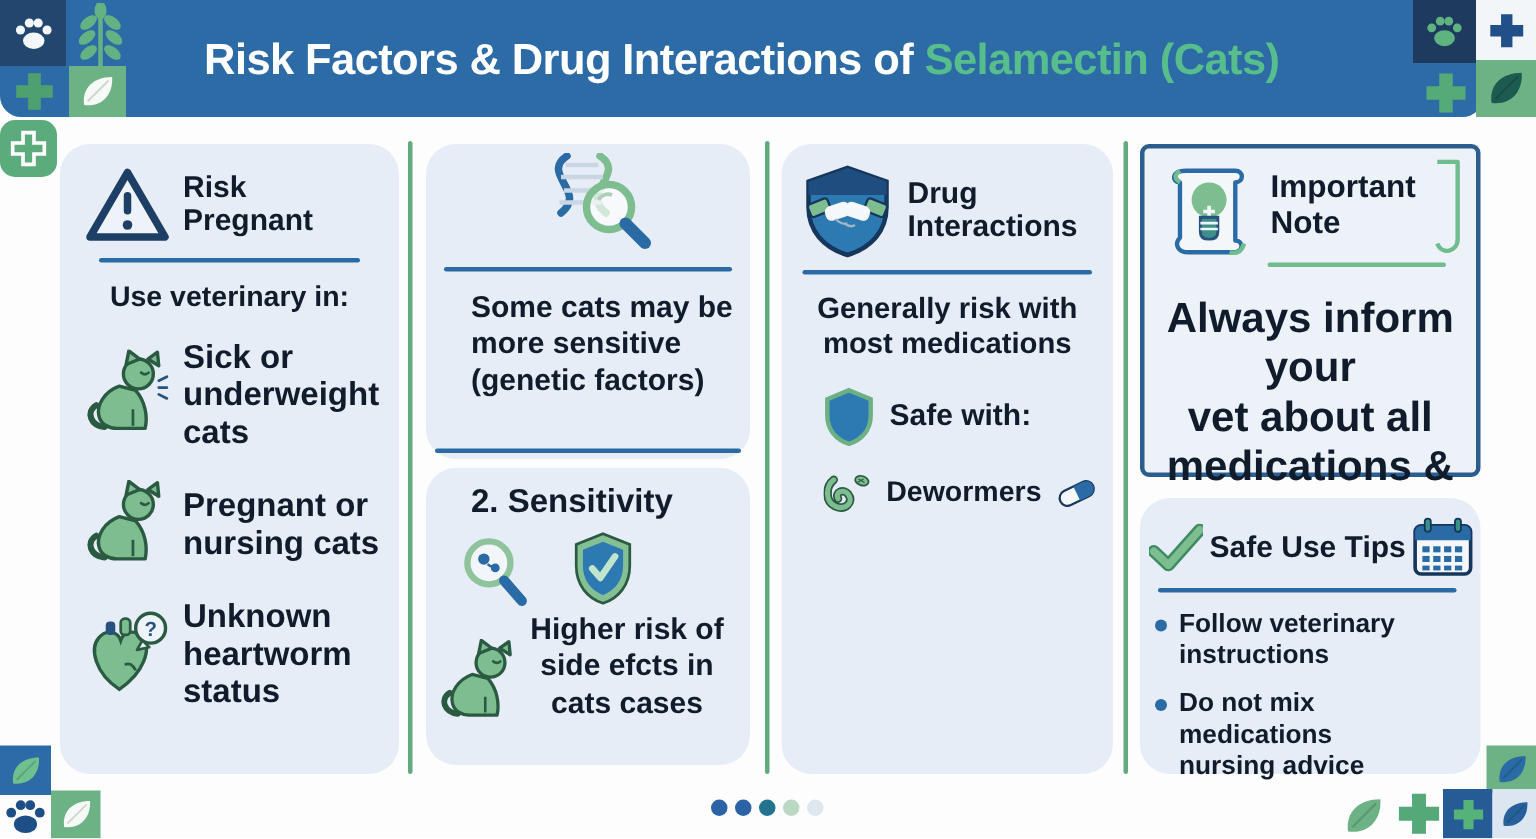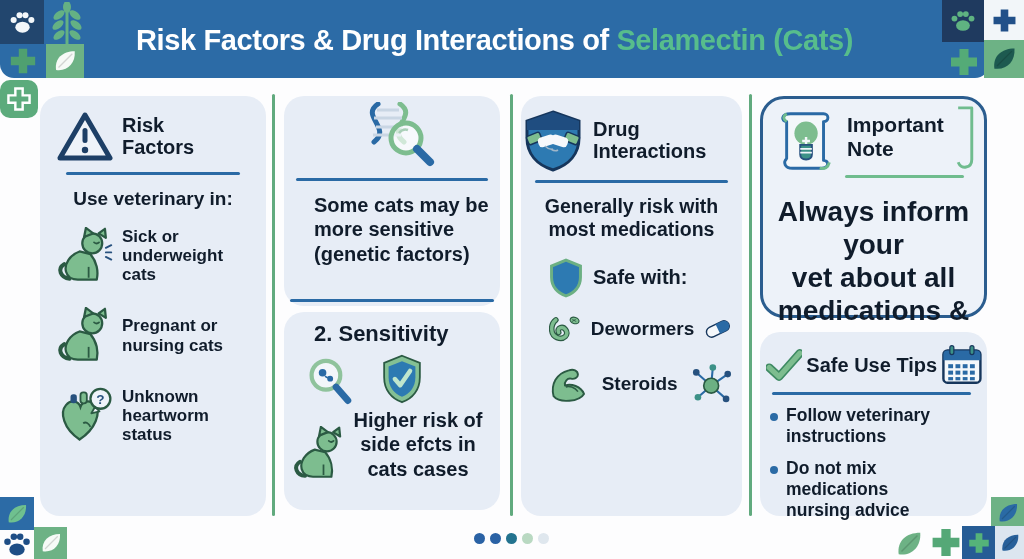--- a/index.html
+++ b/index.html
@@ -138,7 +138,7 @@
         <circle cx="29" cy="40" r="3.2" fill="#1d3f66"></circle>
       </svg>
       <div class="t pre">Risk
-Factors</div>
+Pregnant</div>
     </div>
     <div class="hblue" style="margin:8px 26px 0 26px"></div>
     <div class="sub" style="margin-top:13px">Use veterinary in:</div>

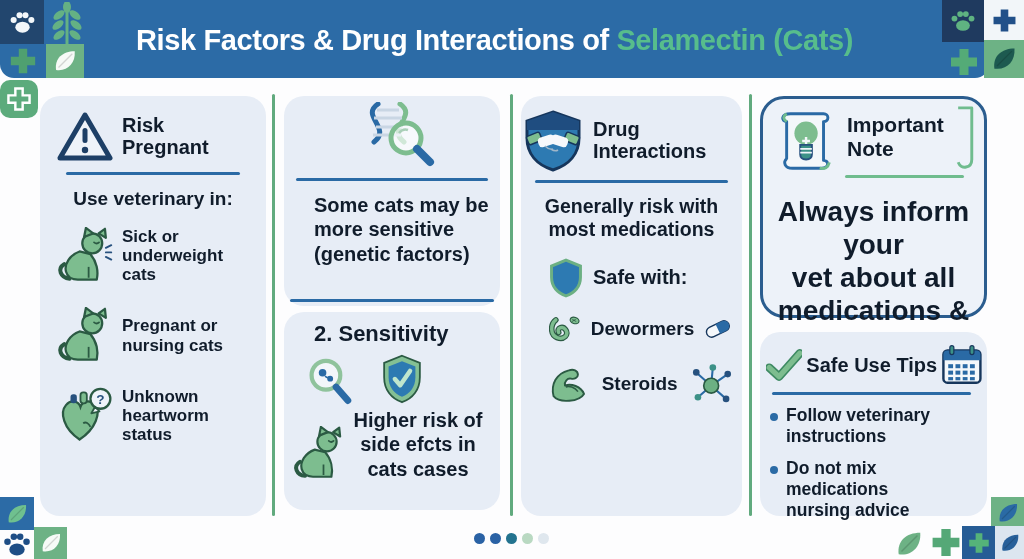--- a/index.html
+++ b/index.html
@@ -221,7 +221,7 @@
   <div class="vdiv" style="left:510px;top:94px;height:422px"></div>
 
   <div class="card" style="left:521px;top:96px;width:221px;height:420px">
-    <div class="colhead" style="padding-left:0">
+    <div class="colhead" style="padding-left:12px">
       <svg width="64" height="62" viewBox="0 0 64 62">
         <path d="M32 2 L58 11 V28 C58 44 48 55 32 60 C16 55 6 44 6 28 V11 Z" fill="#2d7ab2" stroke="#16365c" stroke-width="3"></path>
         <path d="M32 2 L58 11 V20 L6 20 V11 Z" fill="#1f4d80"></path>

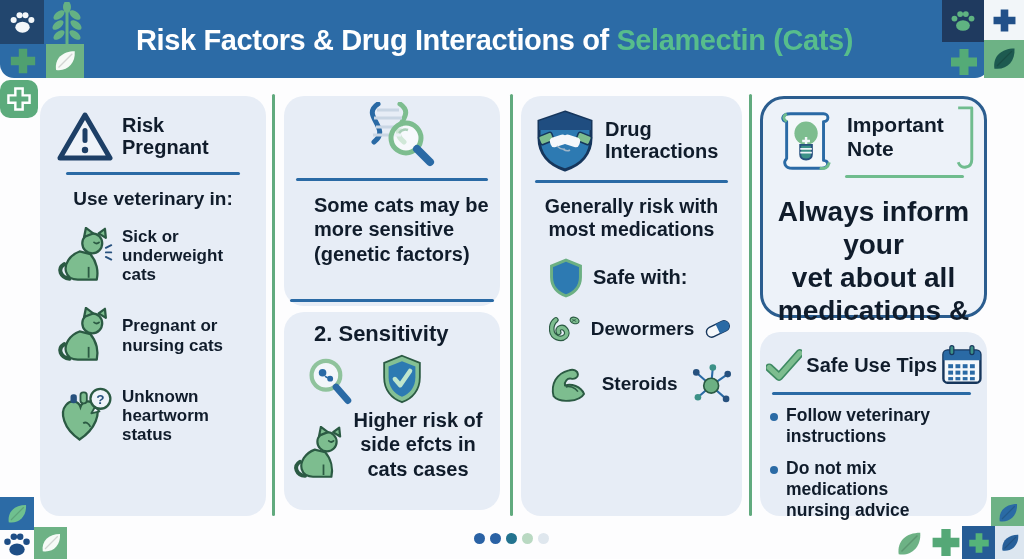--- a/index.html
+++ b/index.html
@@ -283,7 +283,7 @@
 
   <div class="vdiv" style="left:749px;top:94px;height:422px"></div>
 
-  <div class="card" style="left:760px;top:96px;width:227px;height:222px;background:#edf2f9;border:3.5px solid #2b5d8f;border-radius:24px;box-sizing:border-box">
+  <div class="card" style="left:760px;top:96px;width:227px;height:222px;background:#edf2f9;border:3.5px solid #2b5d8f;border-radius:6px;box-sizing:border-box">
     <svg style="position:absolute;left:12px;top:9px" width="66" height="66" viewBox="0 0 64 68">
       <path d="M14 6 H48 C54 6 54 14 48 14 V54 C54 54 54 62 46 62 H16 C8 62 6 56 10 52 V14 C4 14 4 6 14 6 Z" fill="#f3f7fa" stroke="#2a6aa5" stroke-width="3" stroke-linejoin="round"></path>
       <path d="M10 6 q-6 4 0 8" stroke="#6fbc8e" stroke-width="3" fill="none"></path>

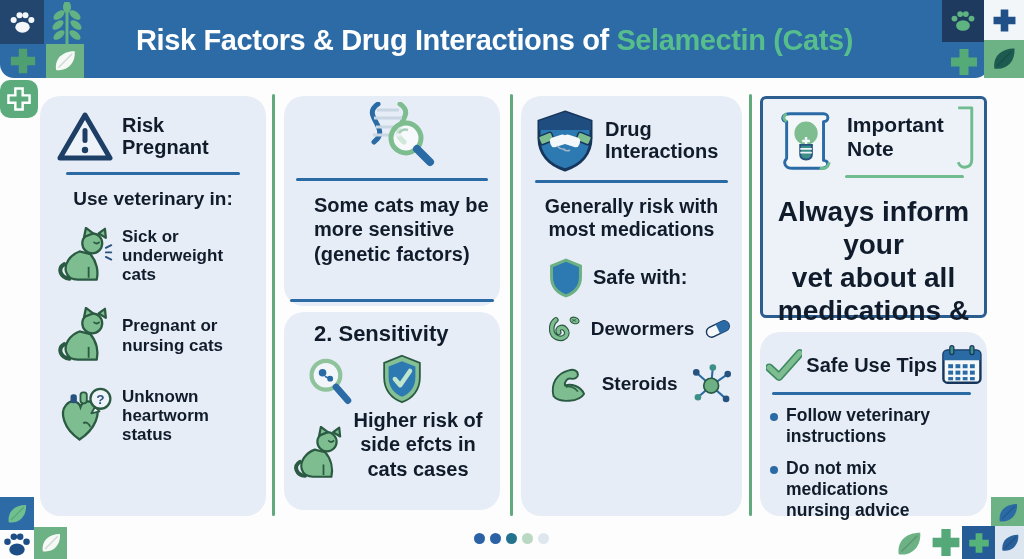--- a/index.html
+++ b/index.html
@@ -26,7 +26,7 @@
   .colhead .t{font-size:20px;line-height:1.08;font-weight:800;color:#101c2b;}
   .sub{font-size:19px;font-weight:700;text-align:center;line-height:1.2;}
   .item{display:flex;align-items:center;gap:8px;padding-left:16px;padding-right:8px;}
-  .item .lbl{font-size:17px;font-weight:600;line-height:1.14;}
+  .item .lbl{font-size:22px;font-weight:600;line-height:1.14;}
   .lrow{display:flex;align-items:center;gap:10px;padding-left:28px;padding-right:8px;margin-top:9px;}
   .lrow .lbl{font-size:19px;font-weight:700;}
   .bullet{display:flex;gap:8px;padding:0 4px 0 10px;margin-top:10px;}

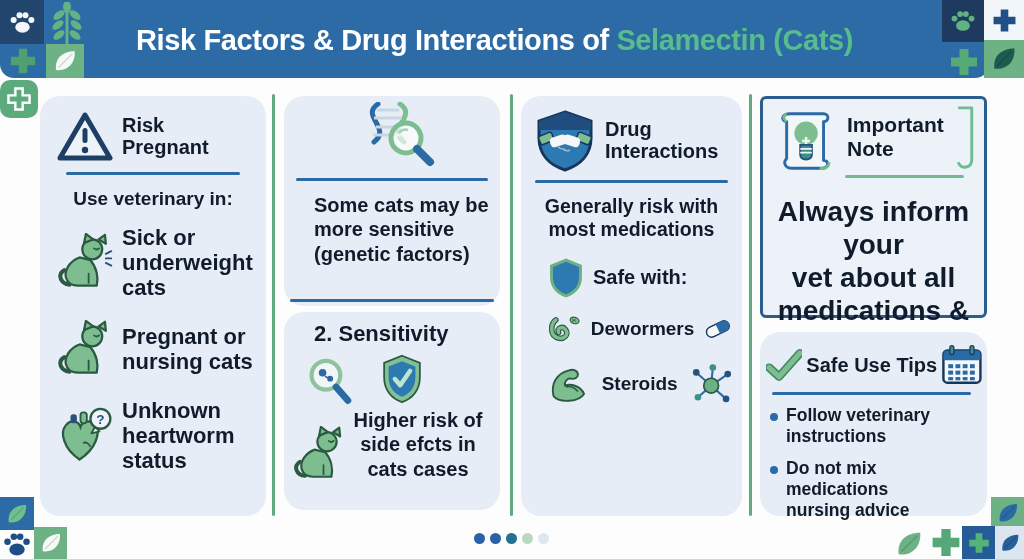--- a/index.html
+++ b/index.html
@@ -263,22 +263,6 @@
     </div>
 
 
-    <div class="lrow">
-      <svg width="46" height="44" viewBox="0 0 56 52">
-        <path d="M6 42 C2 26 10 12 26 8 C32 6 38 8 38 14 C38 18 33 20 29 19 C24 18 20 23 21 28 C29 25 42 29 46 39 C40 49 14 52 6 42 Z" fill="#7dbd8f" stroke="#2b5a43" stroke-width="2.5" stroke-linejoin="round"></path>
-        <path d="M22 30 C26 28 34 30 38 36" stroke="#2b5a43" stroke-width="2" fill="none"></path>
-      </svg>
-      <div class="lbl">Steroids</div>
-      <svg style="margin-left:auto;margin-right:0" width="50" height="48" viewBox="0 0 56 56">
-        <path d="M28 30 L10 14 M28 30 L30 8 M28 30 L48 16 M28 30 L46 46 M28 30 L12 44" stroke="#2a6aa5" stroke-width="2.5"></path>
-        <circle cx="28" cy="30" r="9" fill="#6cb083" stroke="#2b5a43" stroke-width="2"></circle>
-        <circle cx="10" cy="14" r="4" fill="#27517e"></circle>
-        <circle cx="30" cy="8" r="4" fill="#3c9187"></circle>
-        <circle cx="48" cy="16" r="4" fill="#27517e"></circle>
-        <circle cx="46" cy="46" r="4" fill="#27517e"></circle>
-        <circle cx="12" cy="44" r="4" fill="#3c9187"></circle>
-      </svg>
-    </div>
   </div>
 
   <div class="vdiv" style="left:749px;top:94px;height:422px"></div>

